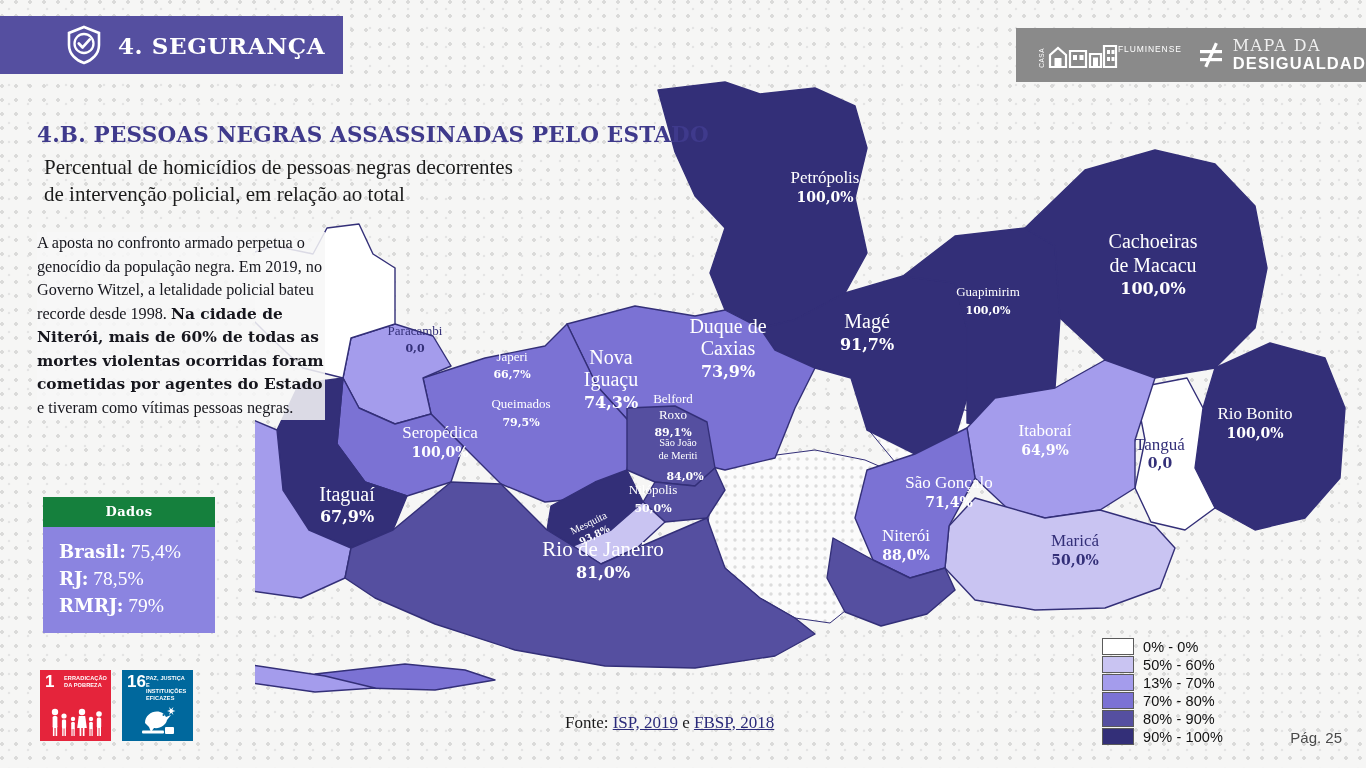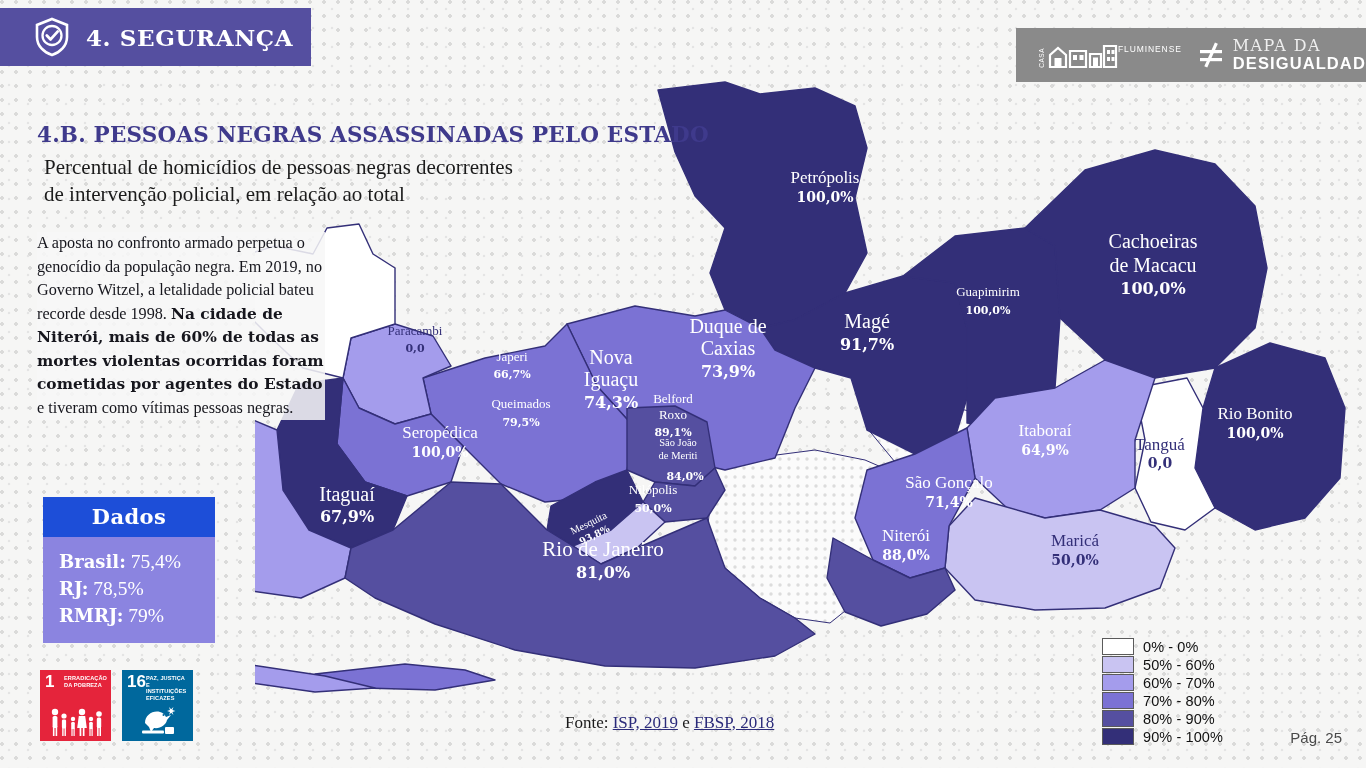--- a/index.html
+++ b/index.html
@@ -21,8 +21,8 @@
 
   
   #section-banner{
-    position:absolute;left:0;top:8px;width:311px;height:58px;
-    background:#554fa0;display:flex;align-items:center;z-index:6;
+    position:absolute;left:0;top:16px;width:311px;height:58px;
+    background:#554fa0;display:flex;align-items:center;z-index:6;padding-left:32px;
   }
   #section-banner .shield{margin-left:34px;margin-right:16px;display:block;}
   #section-banner .btitle{

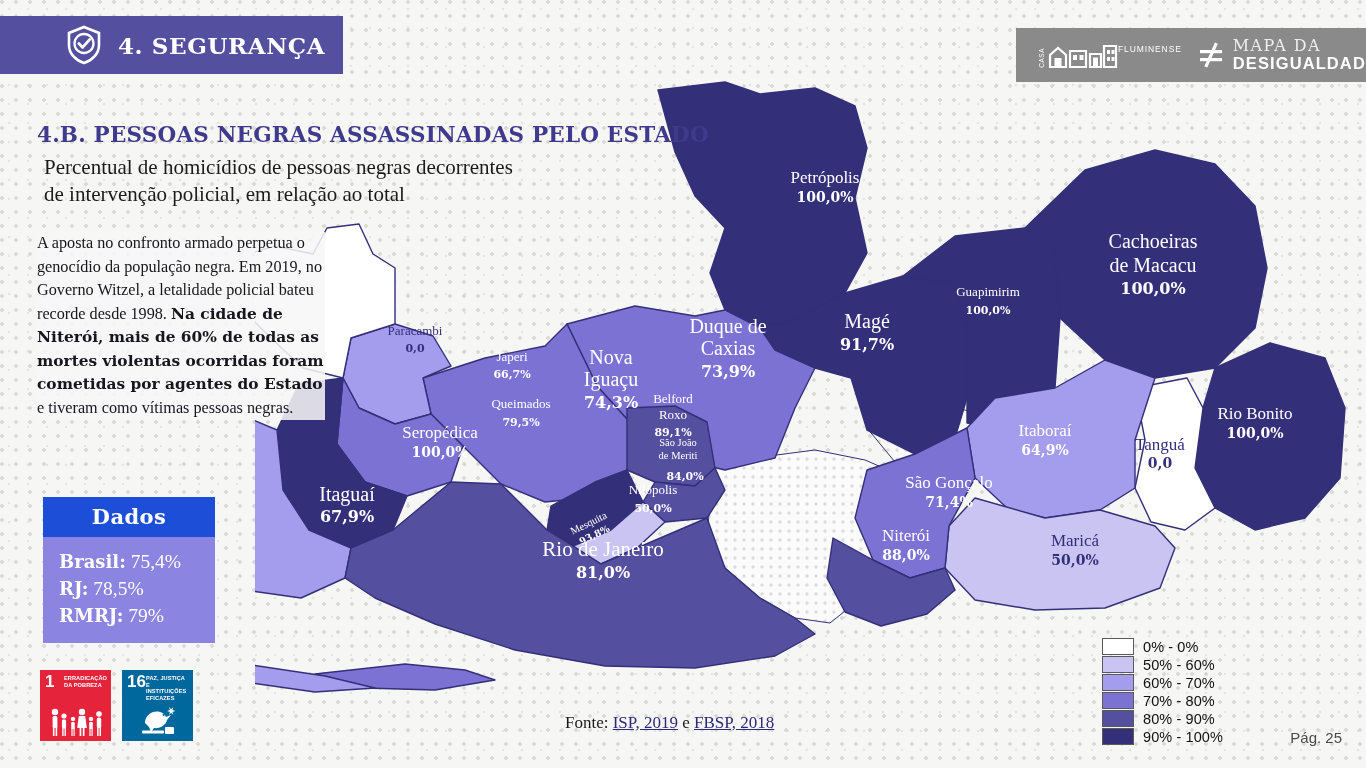--- a/index.html
+++ b/index.html
@@ -75,8 +75,8 @@
     box-shadow:0 0 0 0 transparent;
   }
   #dados-head{
-    background:#1d4ed8;color:#fff;text-align:center;padding:7px 0 8px 0;
-    font-family:"DejaVu Serif",serif;font-weight:bold;font-size:21px;letter-spacing:.4px;
+    background:#15803d;color:#fff;text-align:center;padding:7px 0 8px 0;
+    font-family:"DejaVu Serif",serif;font-weight:bold;font-size:13px;letter-spacing:.4px;
   }
   #dados-body{background:#8b84e0;padding:11px 8px 14px 16px;}
   .dado-row{

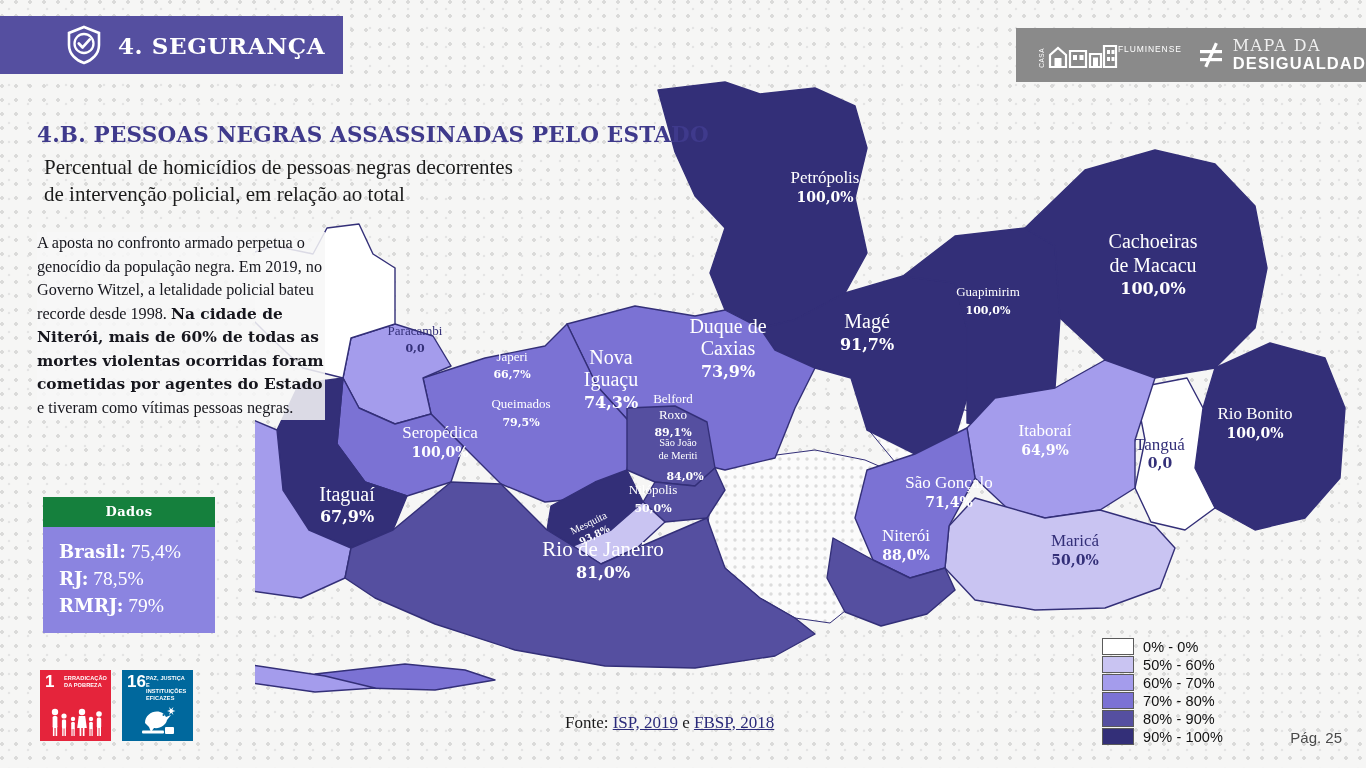--- a/index.html
+++ b/index.html
@@ -488,7 +488,7 @@
   </div>
   <div class="leg-row">
     <span class="leg-sw" style="background:#a49cec"></span>
-    <span class="leg-lab">60% - 70%</span>
+    <span class="leg-lab">13% - 70%</span>
   </div>
   <div class="leg-row">
     <span class="leg-sw" style="background:#7b72d4"></span>

